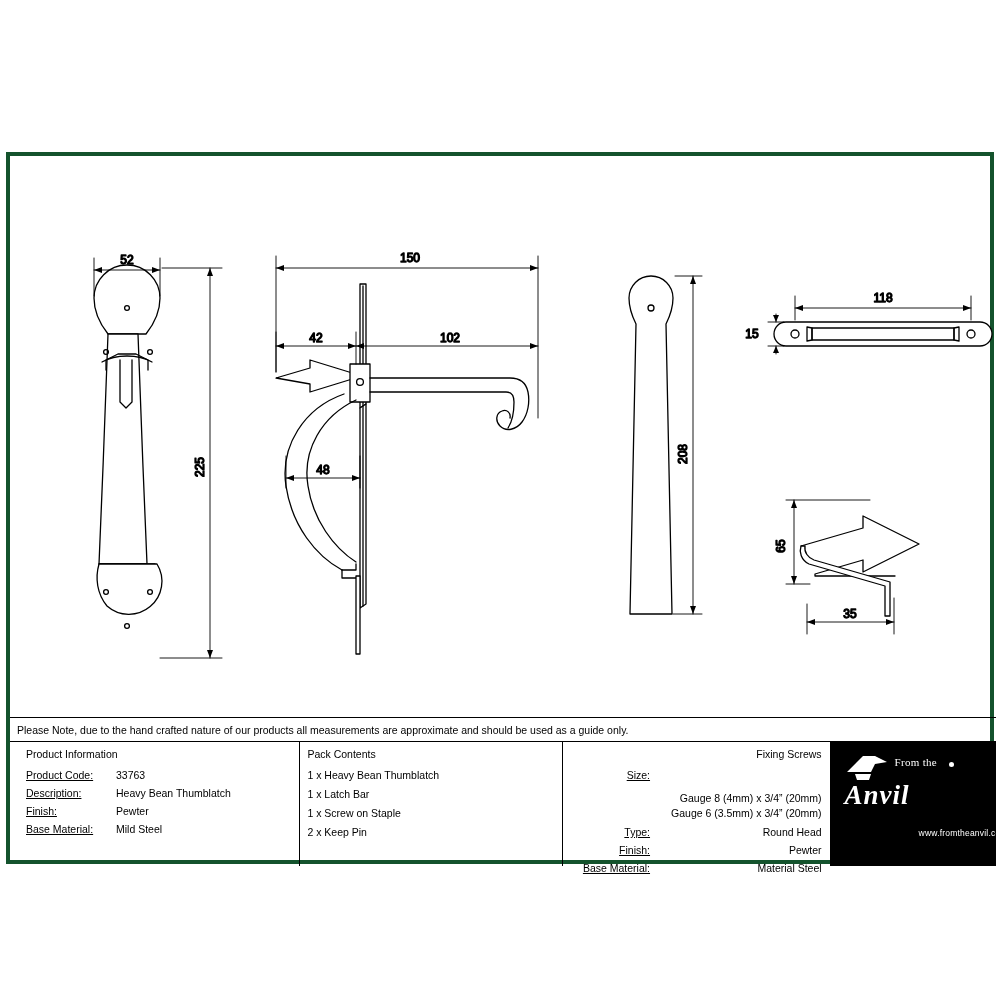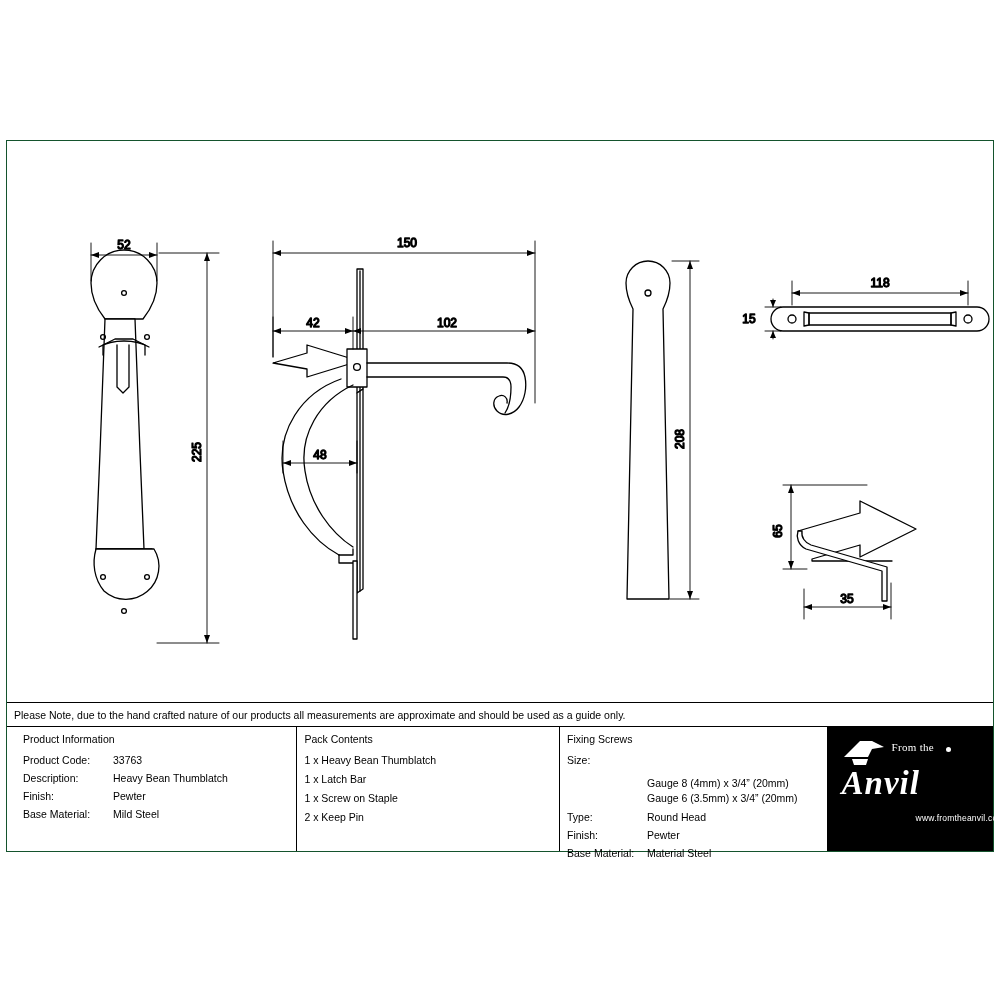--- a/index.html
+++ b/index.html
@@ -18,10 +18,10 @@
   #sheet {
     position: absolute;
     left: 6px;
-    top: 140px;
+    top: 152px;
     width: 988px;
     height: 712px;
-    border: 1px solid #14532d;
+    border: 4px solid #14532d;
     box-sizing: border-box;
   }
   #drawing-area {

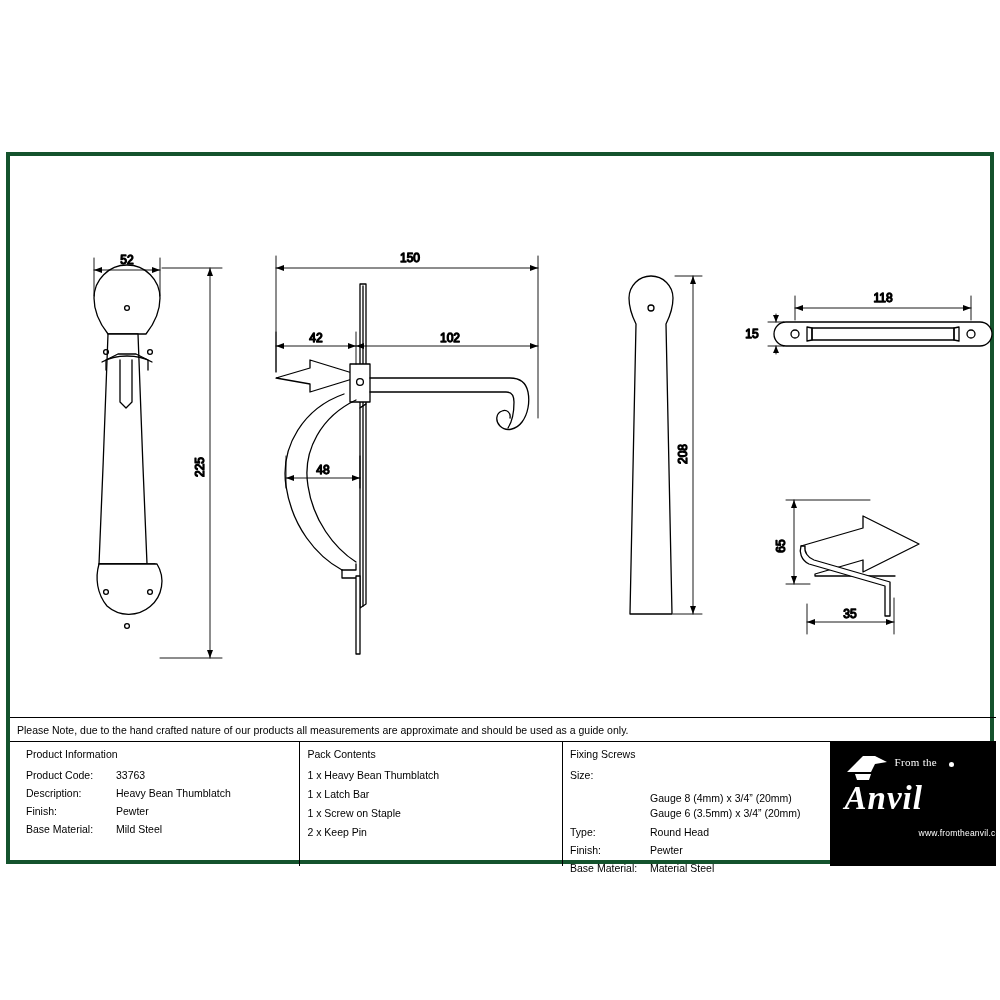--- a/index.html
+++ b/index.html
@@ -62,7 +62,7 @@
   }
   .col-prod { width: 284px; margin-left: 9px; }
   .col-pack { width: 265px; }
-  .col-fix  { width: 270px; }
+  .col-fix  { width: 270px; text-align: right; }
   .col-logo {
     width: 167px;
     border-right: none;

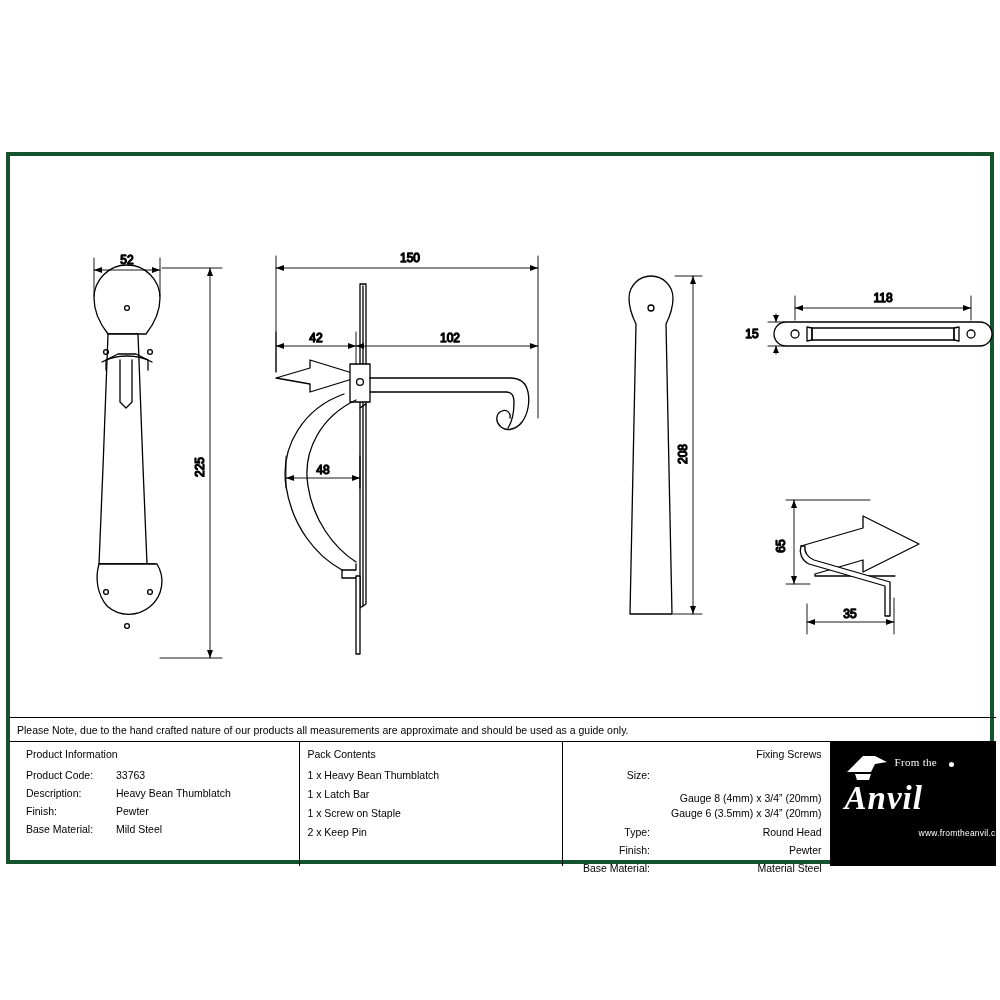--- a/index.html
+++ b/index.html
@@ -79,7 +79,7 @@
     margin-bottom: 5px;
     line-height: 13px;
   }
-  .kv .k { width: 90px; flex: none; }
+  .kv .k { width: 90px; flex: none; text-decoration: underline; }
   .kv .v { flex: 1; }
   .packline { margin-bottom: 6px; line-height: 13px; }
   .fix .k { width: 80px; }

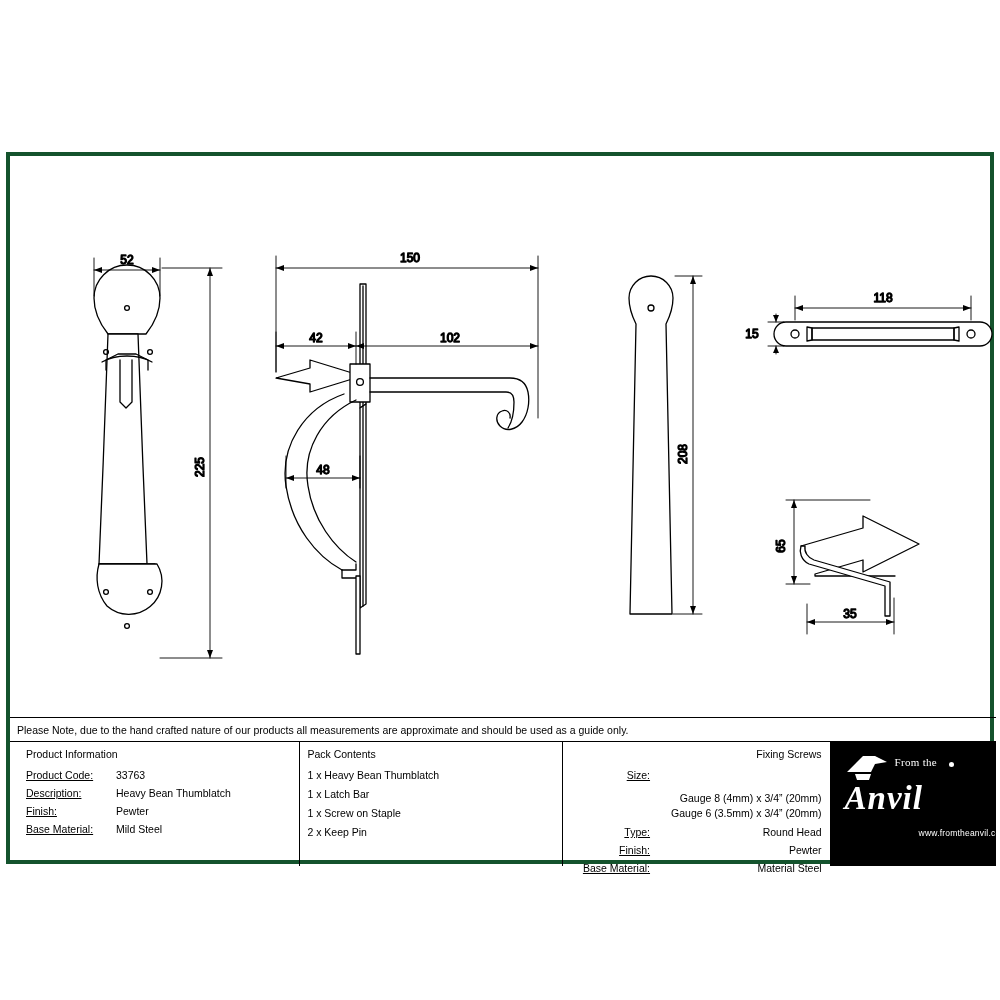--- a/index.html
+++ b/index.html
@@ -101,7 +101,7 @@
   .logo-anvil {
     position: absolute;
     left: 14px; top: 38px;
-    font-size: 33px;
+    font-size: 27px;
     font-family: "Liberation Serif", serif;
     font-style: italic;
     font-weight: bold;

